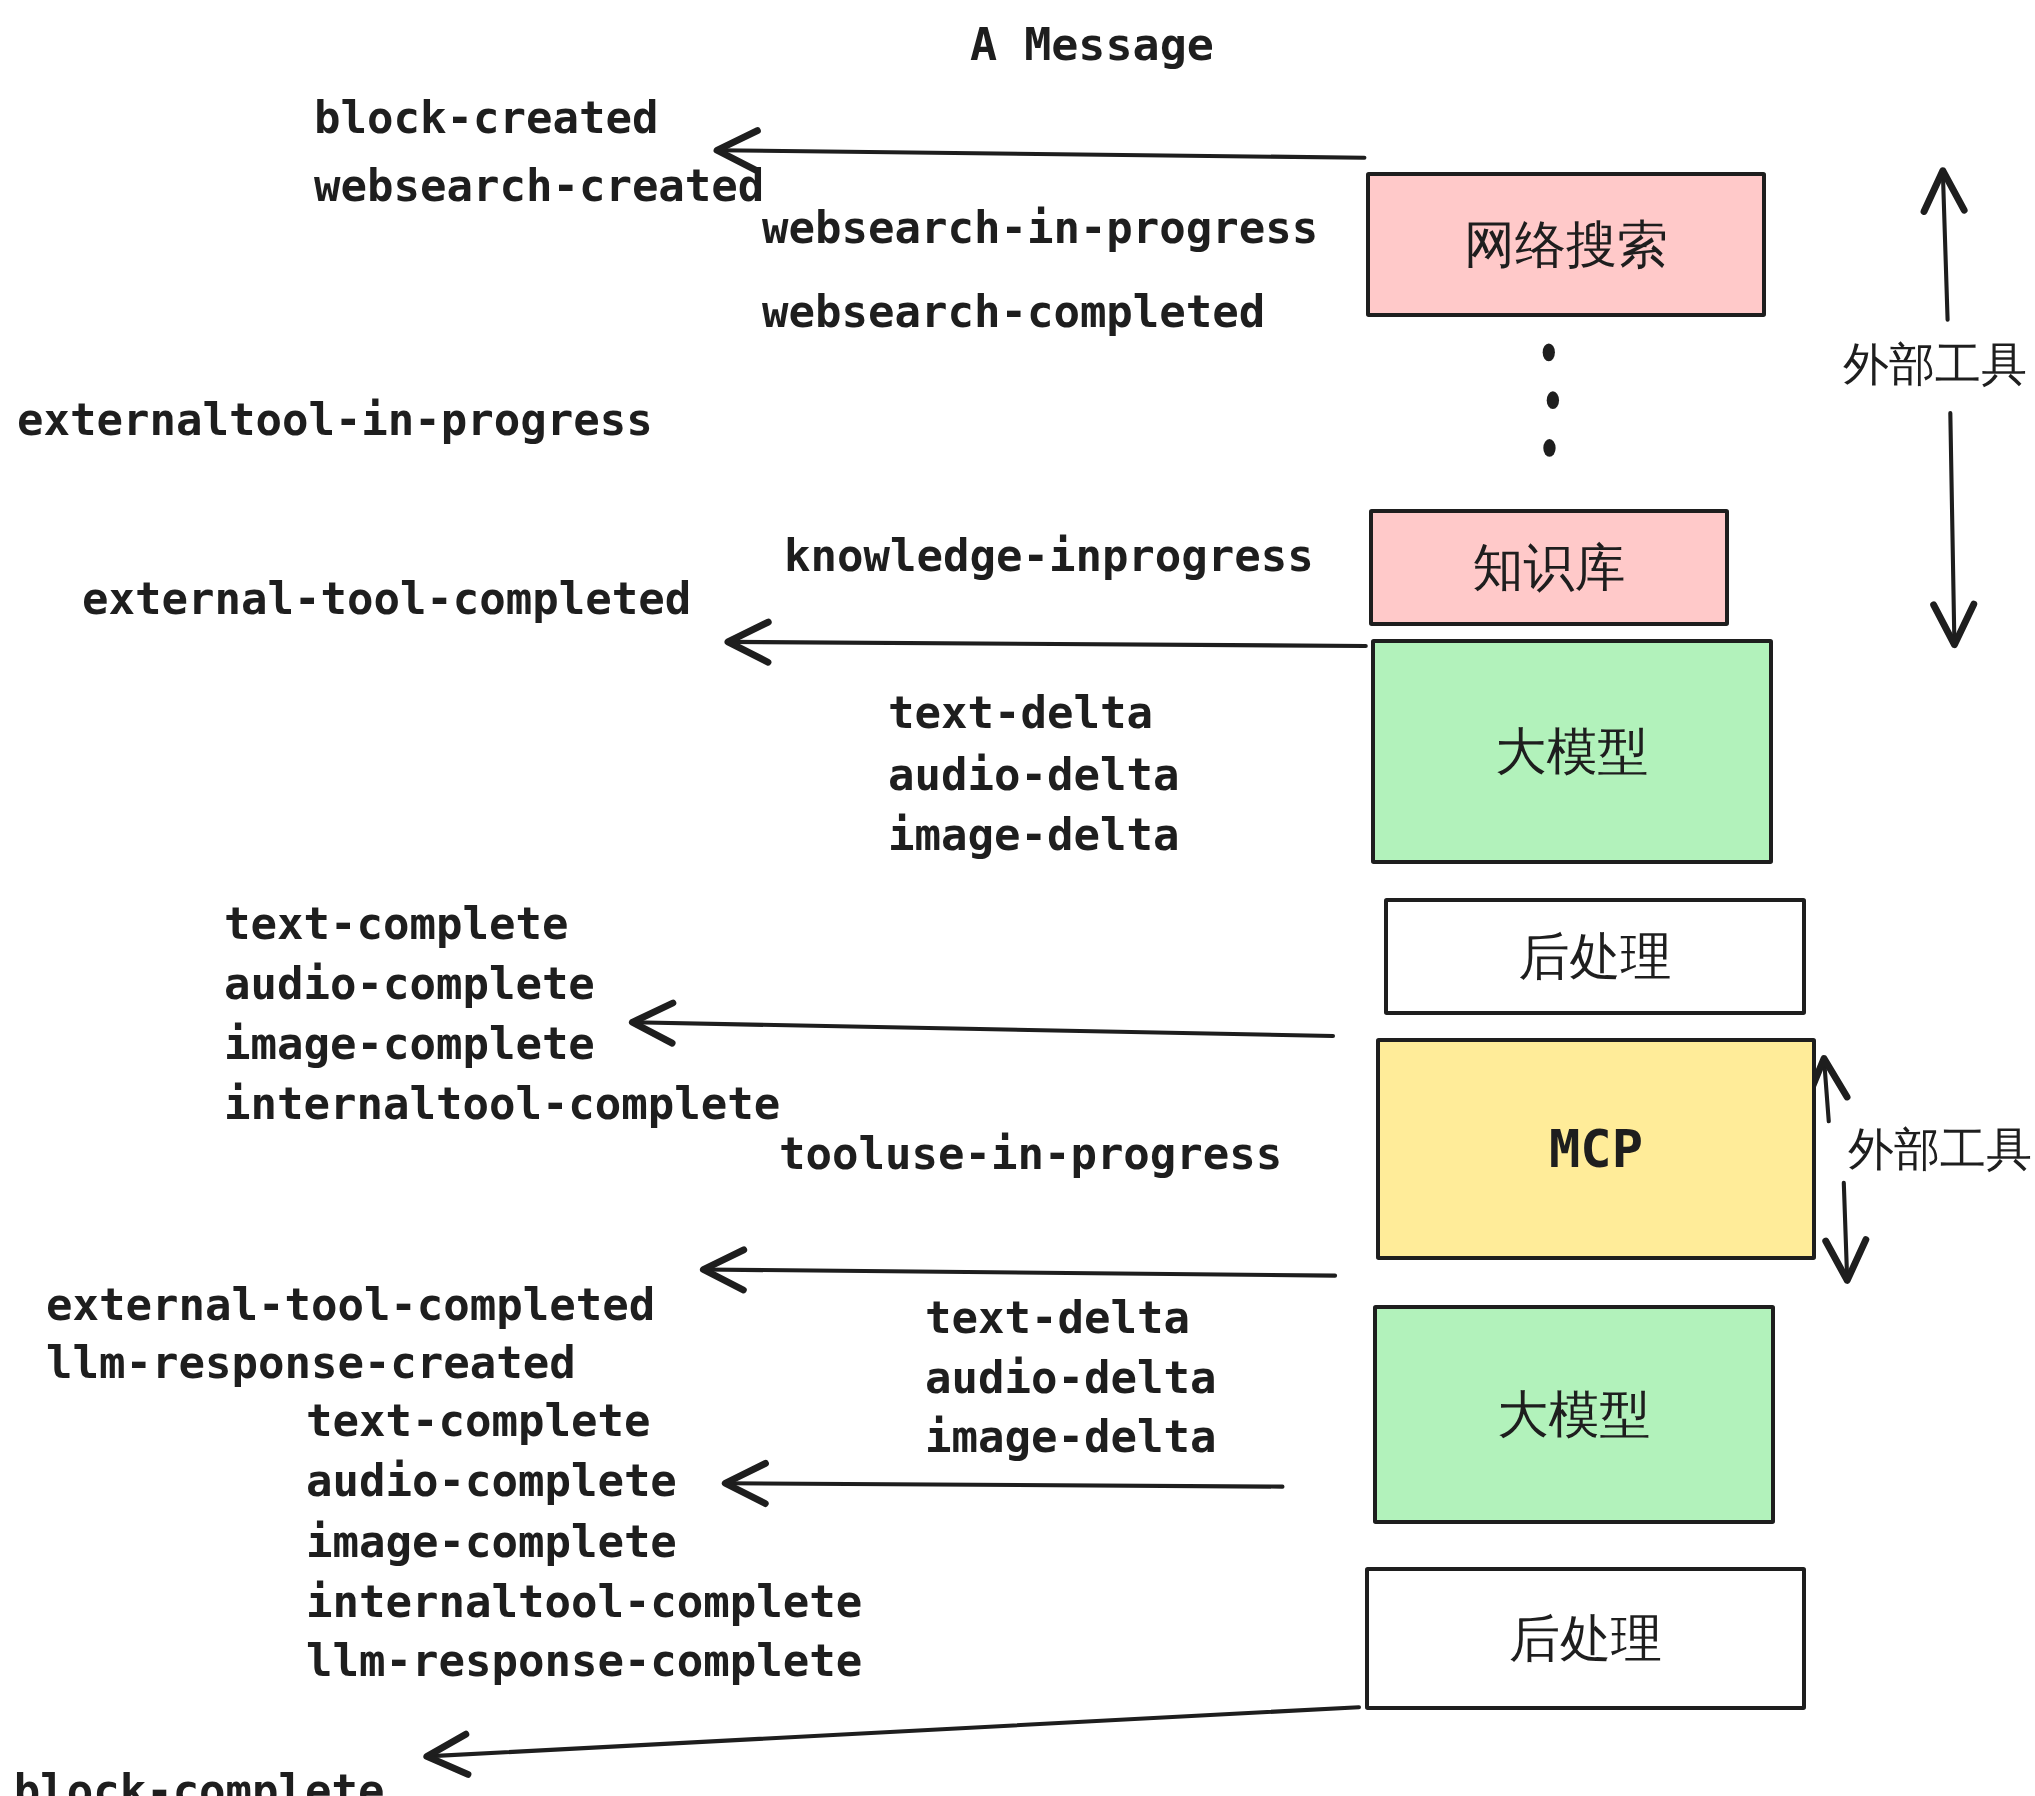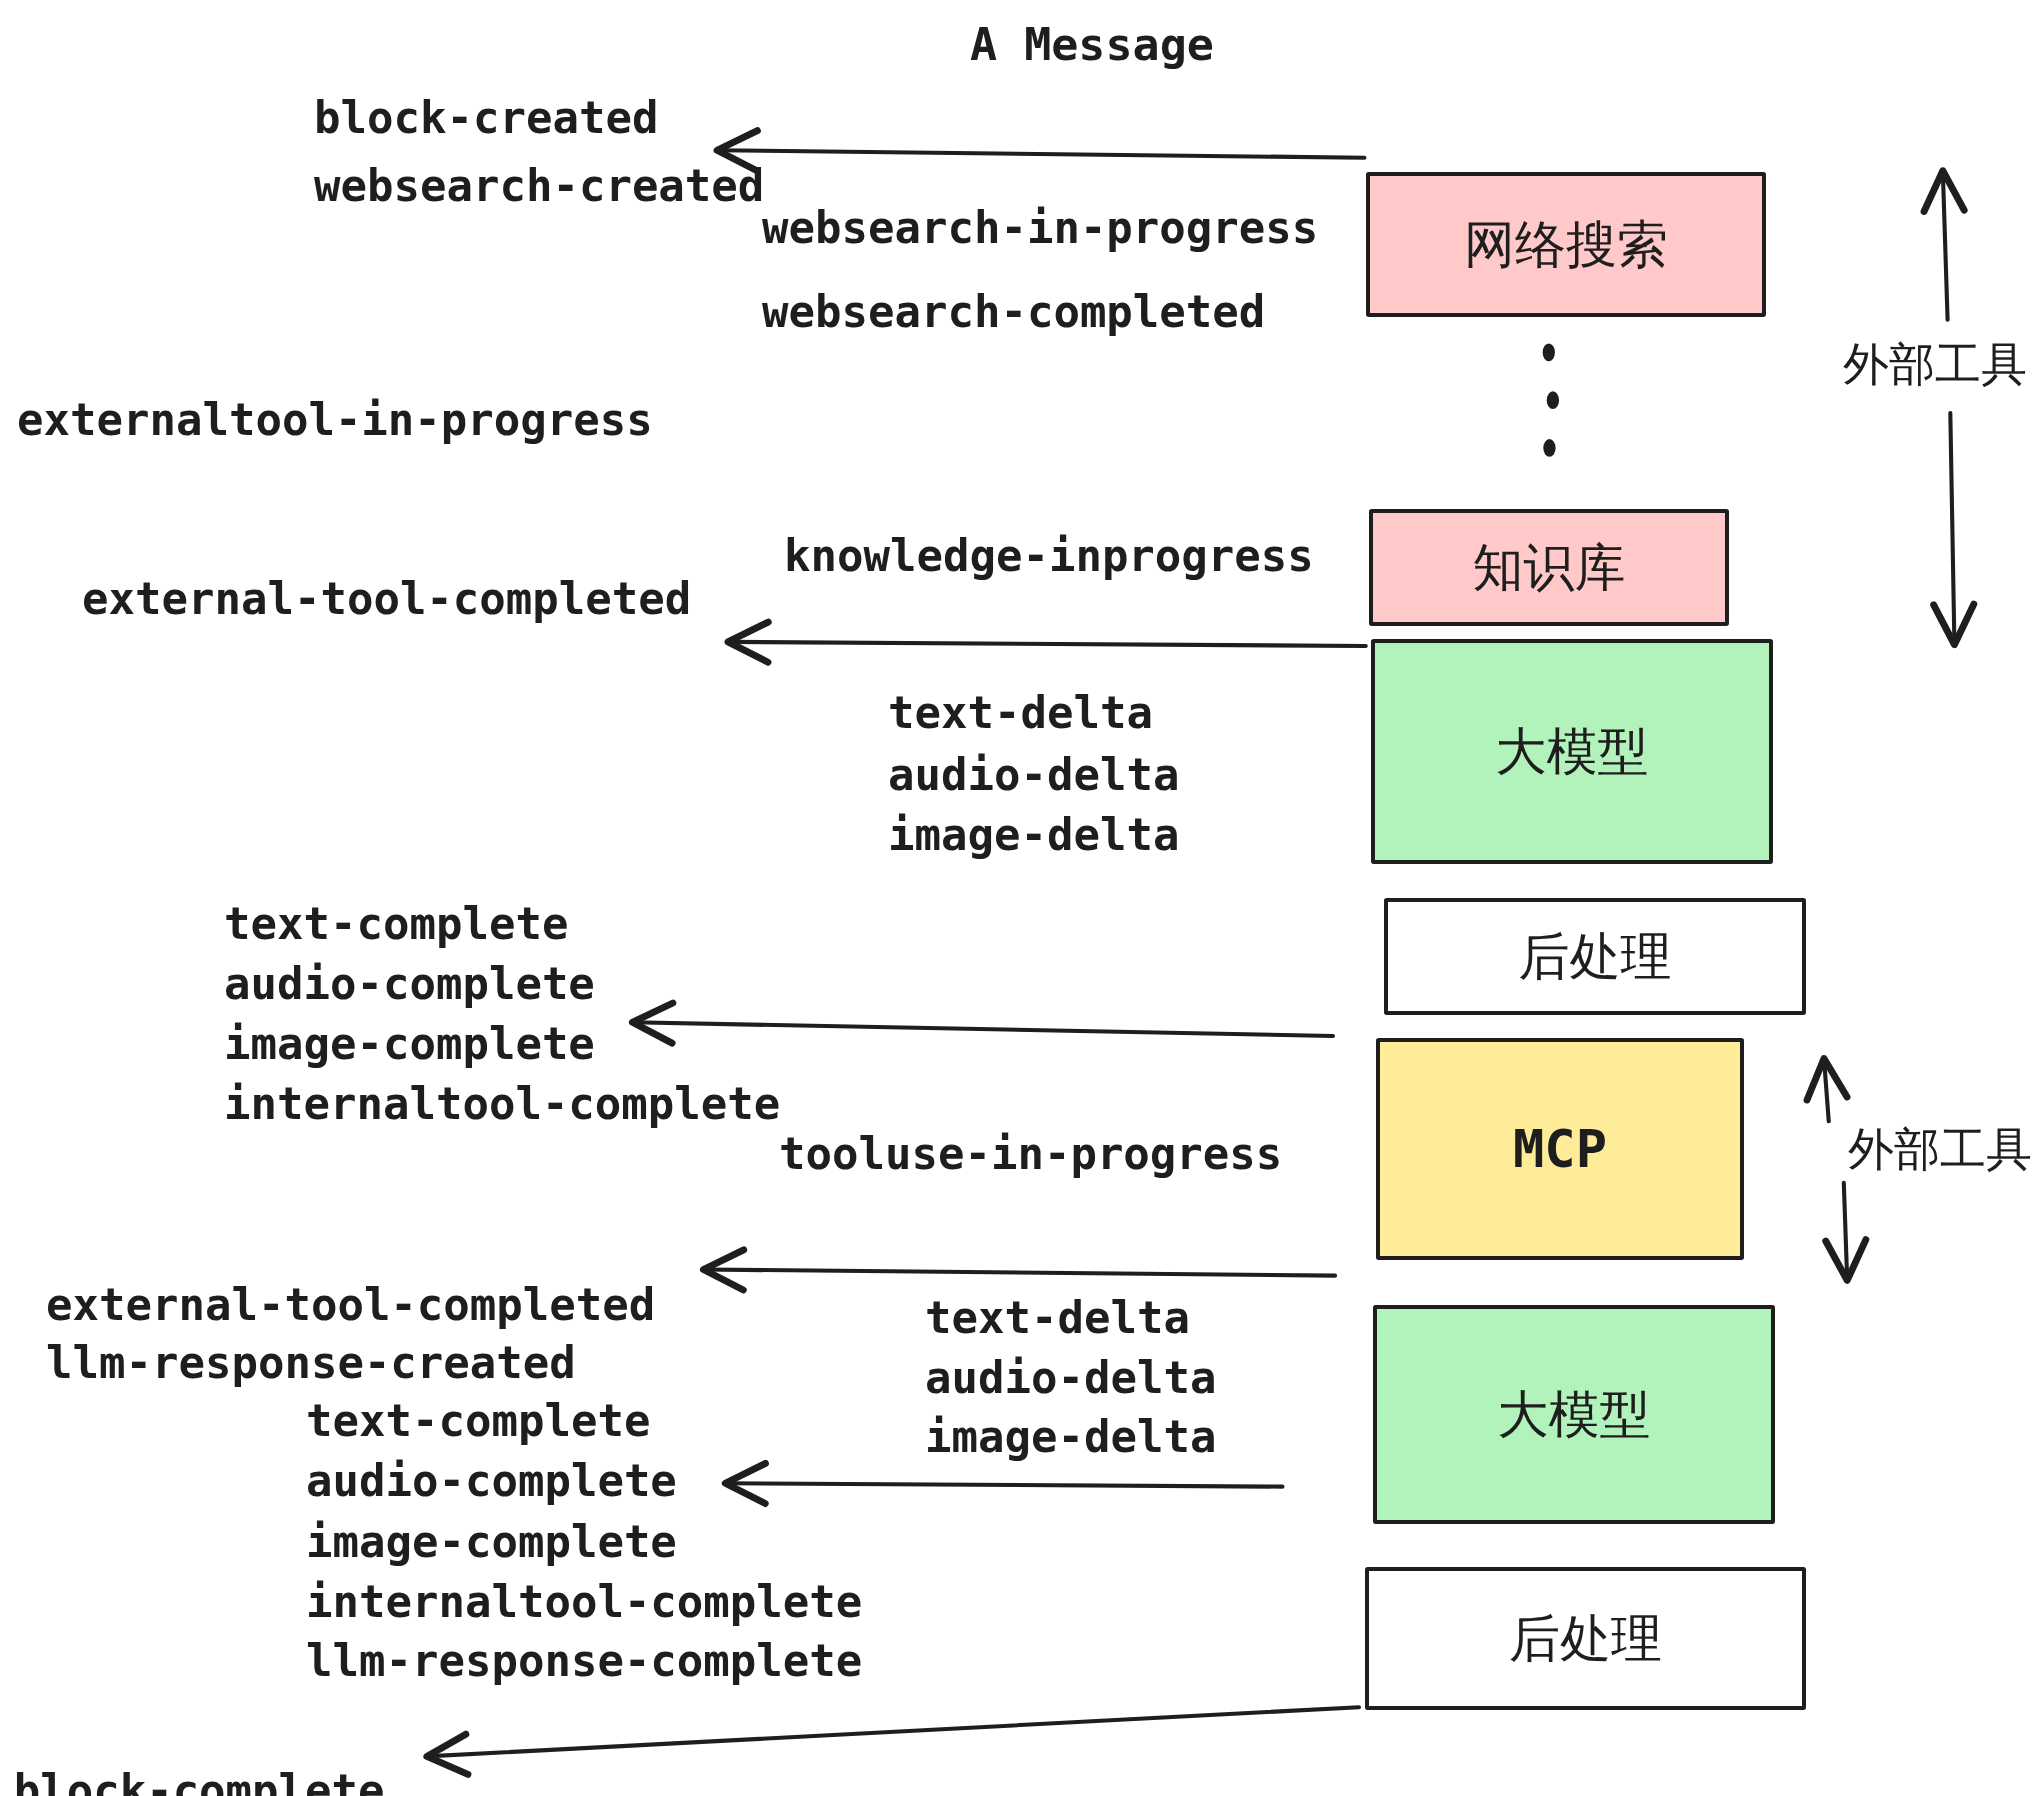--- a/index.html
+++ b/index.html
@@ -144,7 +144,7 @@
     <span class="cjk-label">后处理</span>
   </div>
 
-  <div class="box" style="left: 1376px; top: 1038px; width: 368px; height: 222px; background-color: rgb(255, 236, 153);">
+  <div class="box" style="left: 1376px; top: 1038px; width: 440px; height: 222px; background-color: rgb(255, 236, 153);">
     <span class="mcp-label">MCP</span>
   </div>
 

